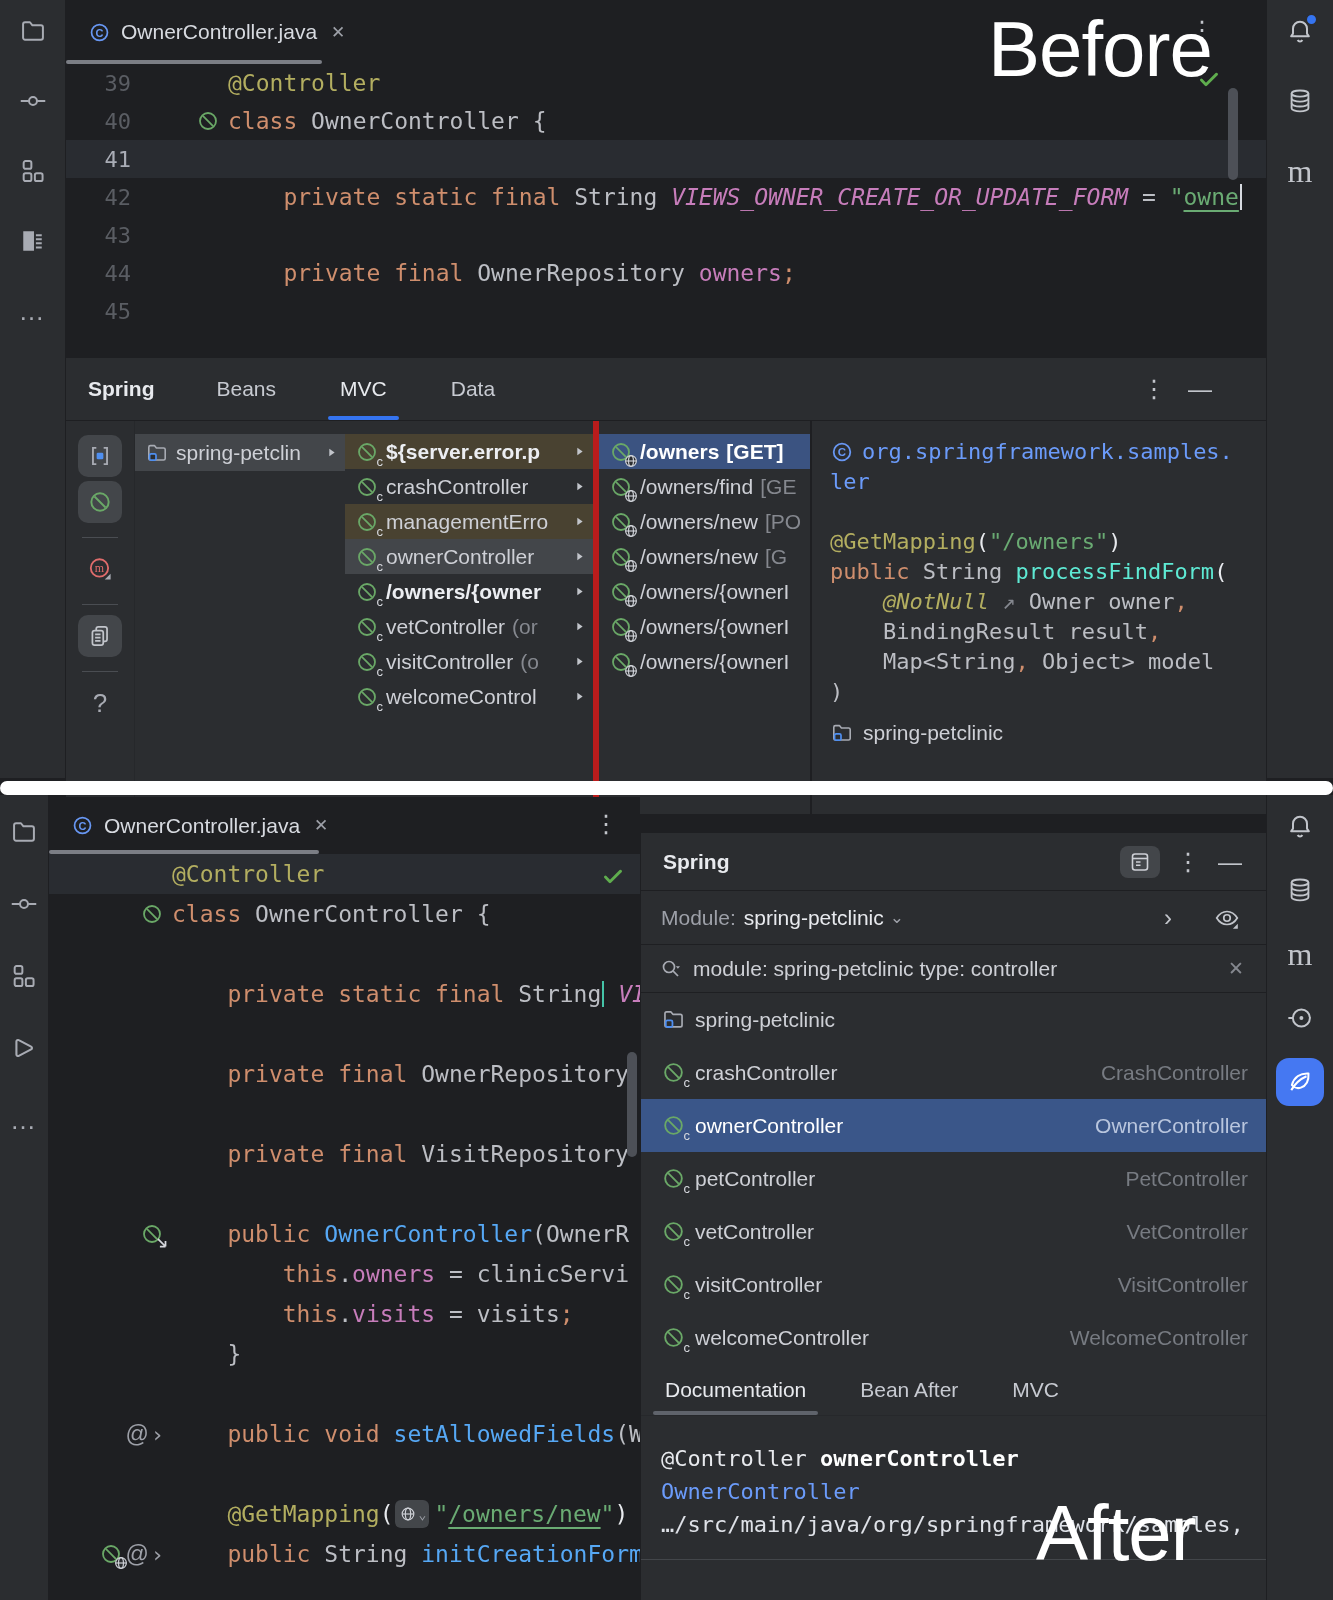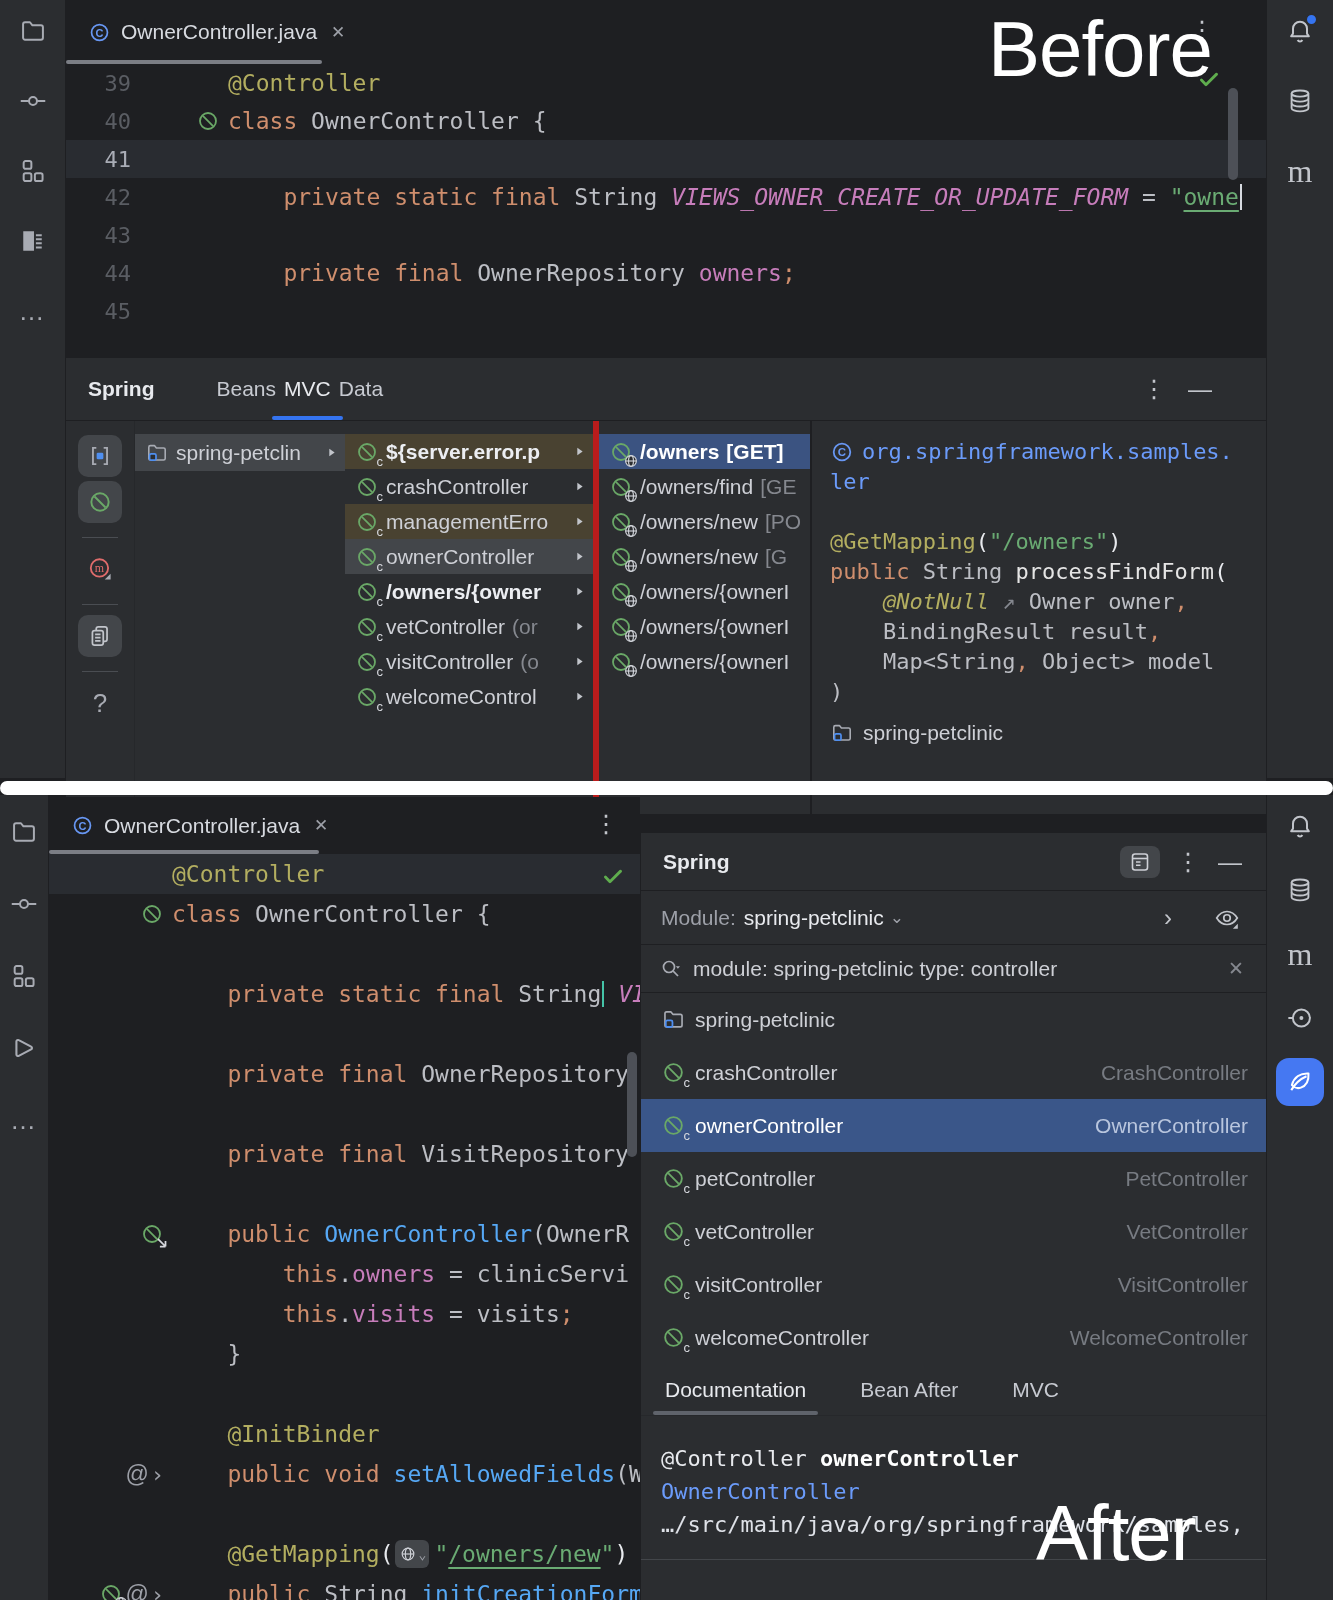--- a/index.html
+++ b/index.html
@@ -222,7 +222,7 @@
   <div class="toolwin" id="t-tw" style="left:66px;top:322px;width:1200px;height:456px;">
     <div class="tw-header" style="height:63px;padding-left:22px;gap:58px;">
       <span class="tw-title">Spring</span>
-      <div class="tw-tabs" id="t-tw-tabs" style="">
+      <div class="tw-tabs" id="t-tw-tabs" style="gap:56px;">
           <div class="tw-tab">Beans</div>
           <div class="tw-tab selected">MVC</div>
           <div class="tw-tab">Data</div>

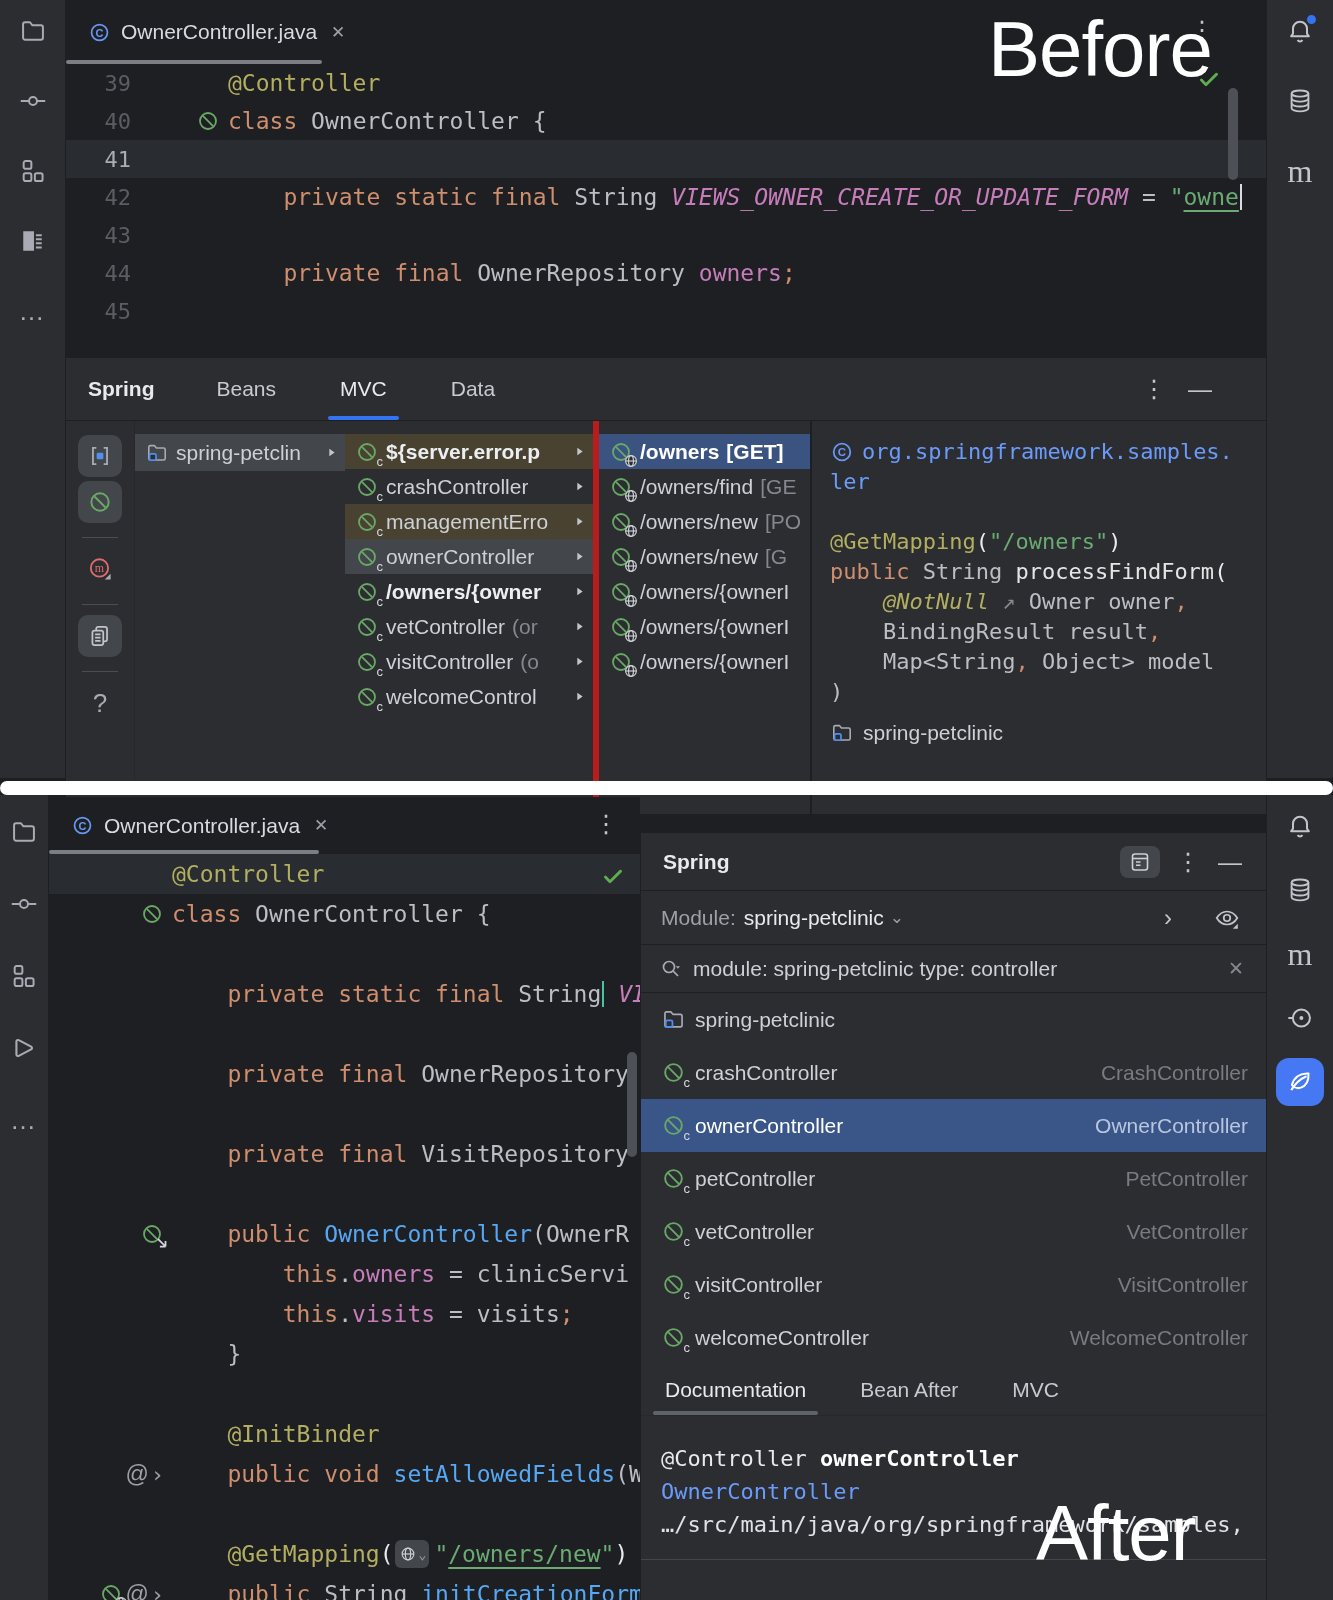--- a/index.html
+++ b/index.html
@@ -46,7 +46,7 @@
   .c-kw{color:#cf8e6d} .c-txt{color:#bcbec4}
   .c-sf{color:#c77dbb;font-style:italic} .c-f{color:#c77dbb}
   .c-str{color:#6aab73} .c-strl{color:#6aab73;text-decoration:underline;text-underline-offset:5px}
-  .c-mb{color:#56a8f5} .c-my{color:#e5e5e5} .c-pw{color:#e8eaee}
+  .c-mb{color:#56a8f5} .c-my{color:#5eead4} .c-pw{color:#e8eaee}
   .c-dim{color:#85888f} .c-or{color:#cf8e6d} .c-link{color:#6b9bfa}
   .caret-bar{display:inline-block;width:2px;height:26px;background:#d7dae0;margin-left:1px}
   .caret-bar.teal{background:#45c4a8}

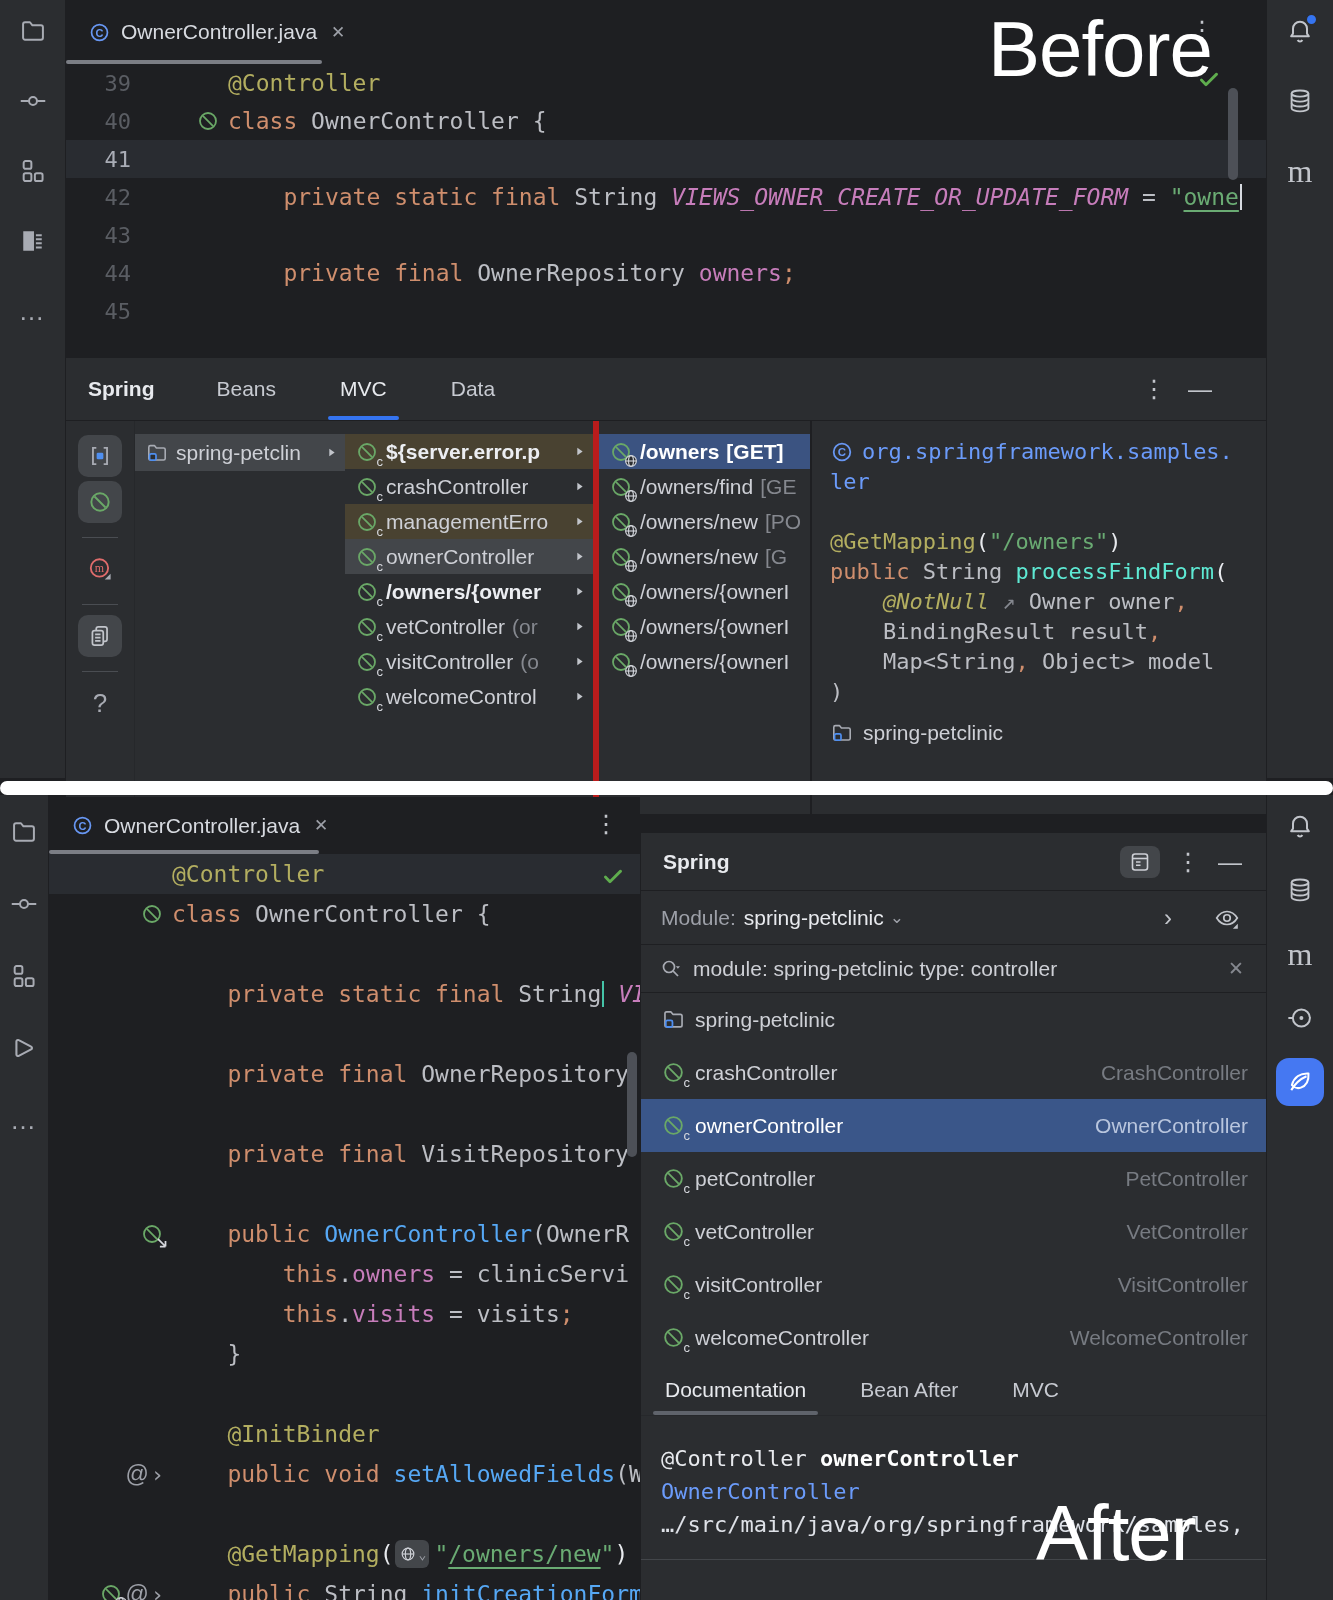--- a/index.html
+++ b/index.html
@@ -669,7 +669,6 @@
         <div class="code-line" style="height: 40px;"><div class="gutter" style="flex: 0 0 123px; padding-right: 8px;"></div><div class="code-text"><span class="c-kw">        this</span><span class="c-txt">.</span><span class="c-f">visits</span><span class="c-txt"> = visits</span><span class="c-kw">;</span></div></div>
         <div class="code-line" style="height: 40px;"><div class="gutter" style="flex: 0 0 123px; padding-right: 8px;"></div><div class="code-text"><span class="c-txt">    }</span></div></div>
         <div class="code-line" style="height: 40px;"><div class="gutter" style="flex: 0 0 123px; padding-right: 8px;"></div><div class="code-text"></div></div>
-        <div class="code-line" style="height: 40px;"><div class="gutter" style="flex: 0 0 123px; padding-right: 8px;"></div><div class="code-text"><span class="c-ann">    @InitBinder</span></div></div>
         <div class="code-line" style="height: 40px;"><div class="gutter" style="flex: 0 0 123px; padding-right: 8px;"><span class="ic"><span class="g-at">@</span></span><span class="ic"><span class="g-chev">›</span></span></div><div class="code-text"><span class="c-kw">    public void </span><span class="c-mb">setAllowedFields</span><span class="c-txt">(W</span></div></div>
         <div class="code-line" style="height: 40px;"><div class="gutter" style="flex: 0 0 123px; padding-right: 8px;"></div><div class="code-text"></div></div>
         <div class="code-line" style="height: 40px;"><div class="gutter" style="flex: 0 0 123px; padding-right: 8px;"></div><div class="code-text"><span class="c-ann">    @GetMapping</span><span class="c-pw">(</span><span class="chip"><svg viewBox="0 0 24 24" fill="none" stroke="#ced0d6" stroke-width="1.4">

